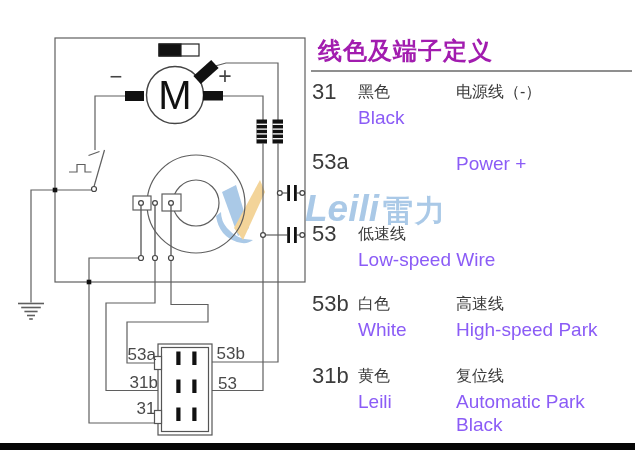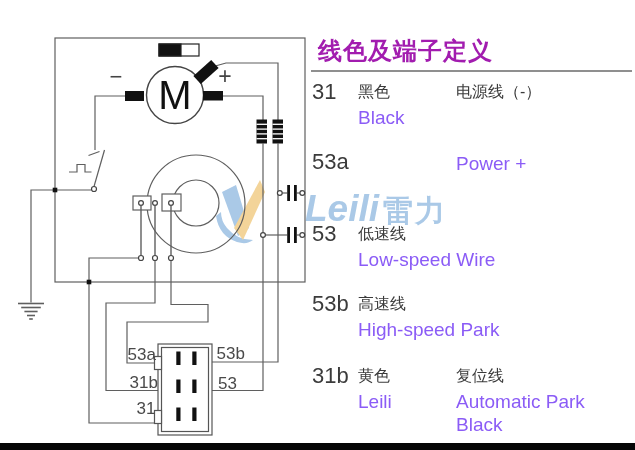--- a/index.html
+++ b/index.html
@@ -199,6 +199,10 @@
 
   <div class="lrow row-53b">
     <div class="rid">53b</div>
+    <div class="rcol">
+      <div class="cn">白色</div>
+      <div class="en">White</div>
+    </div>
     <div class="rfun">
       <div class="cn">高速线</div>
       <div class="en">High-speed Park</div>

